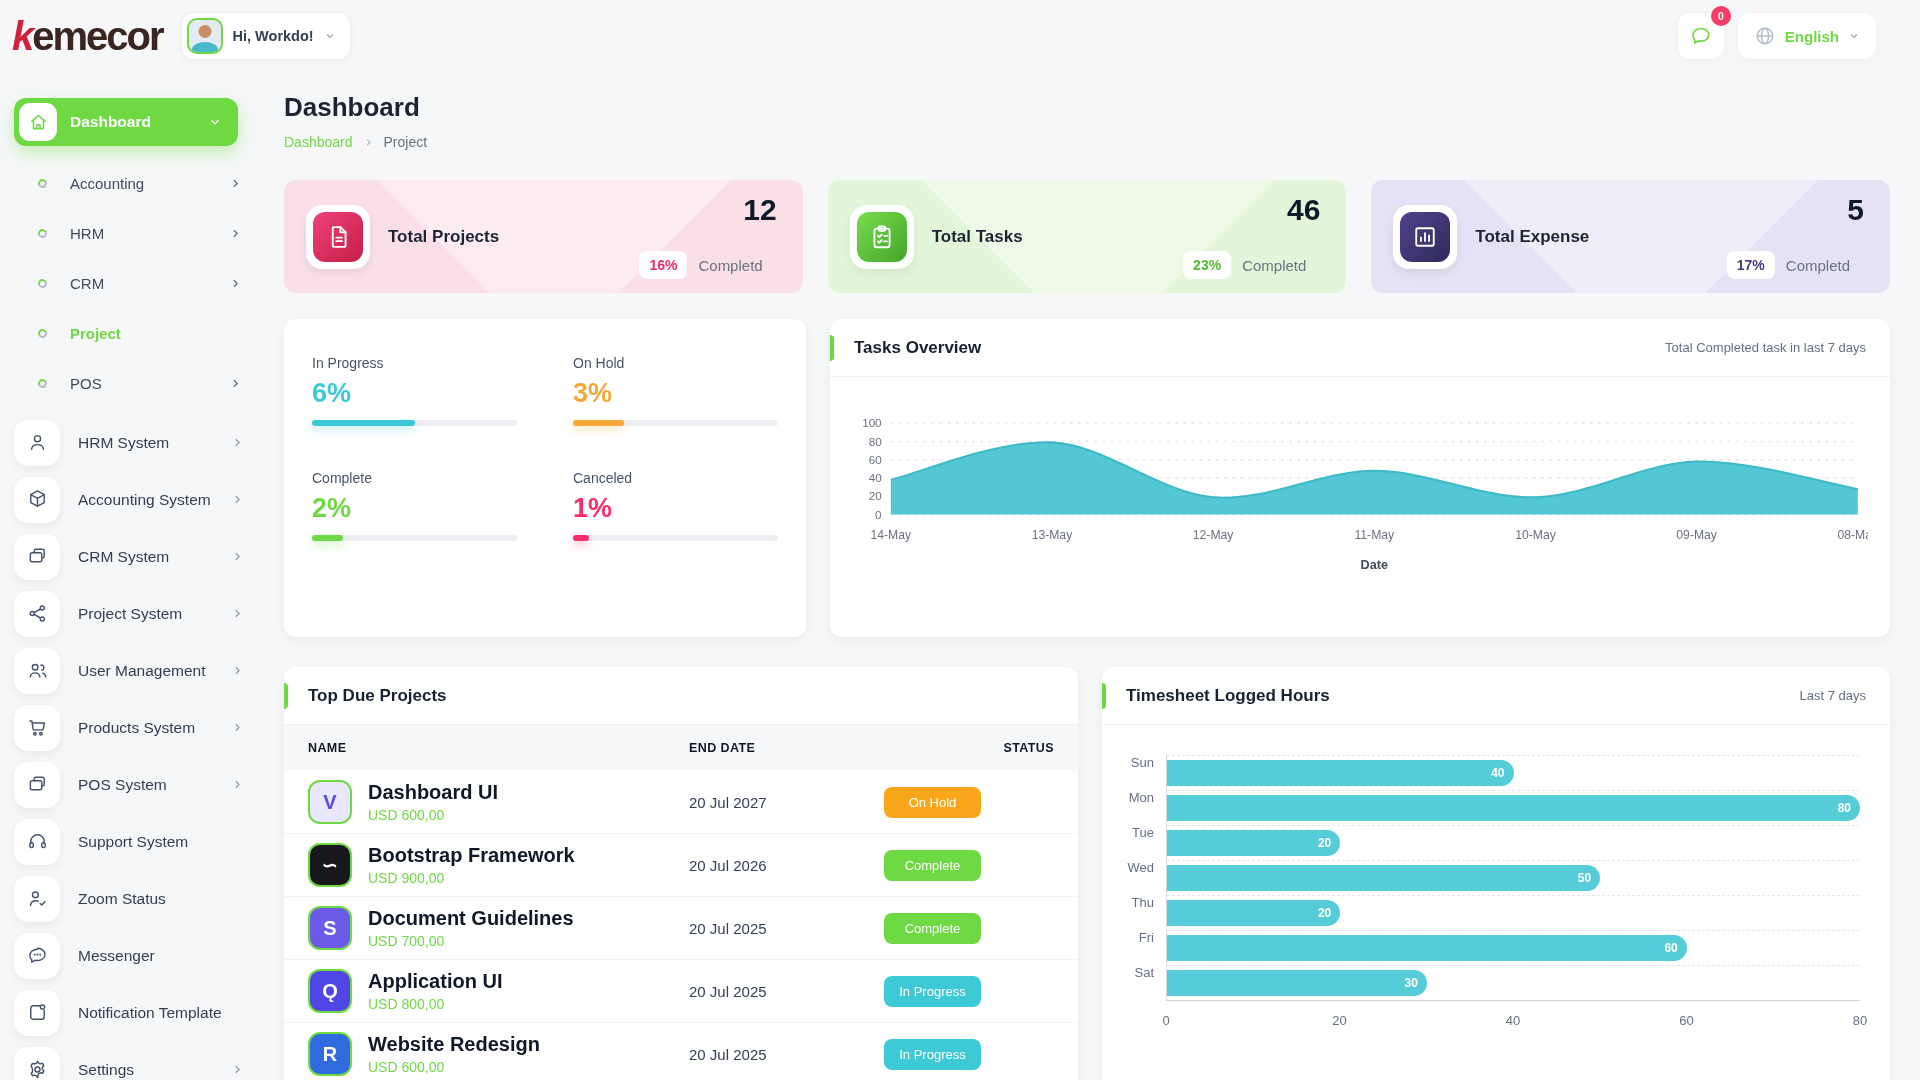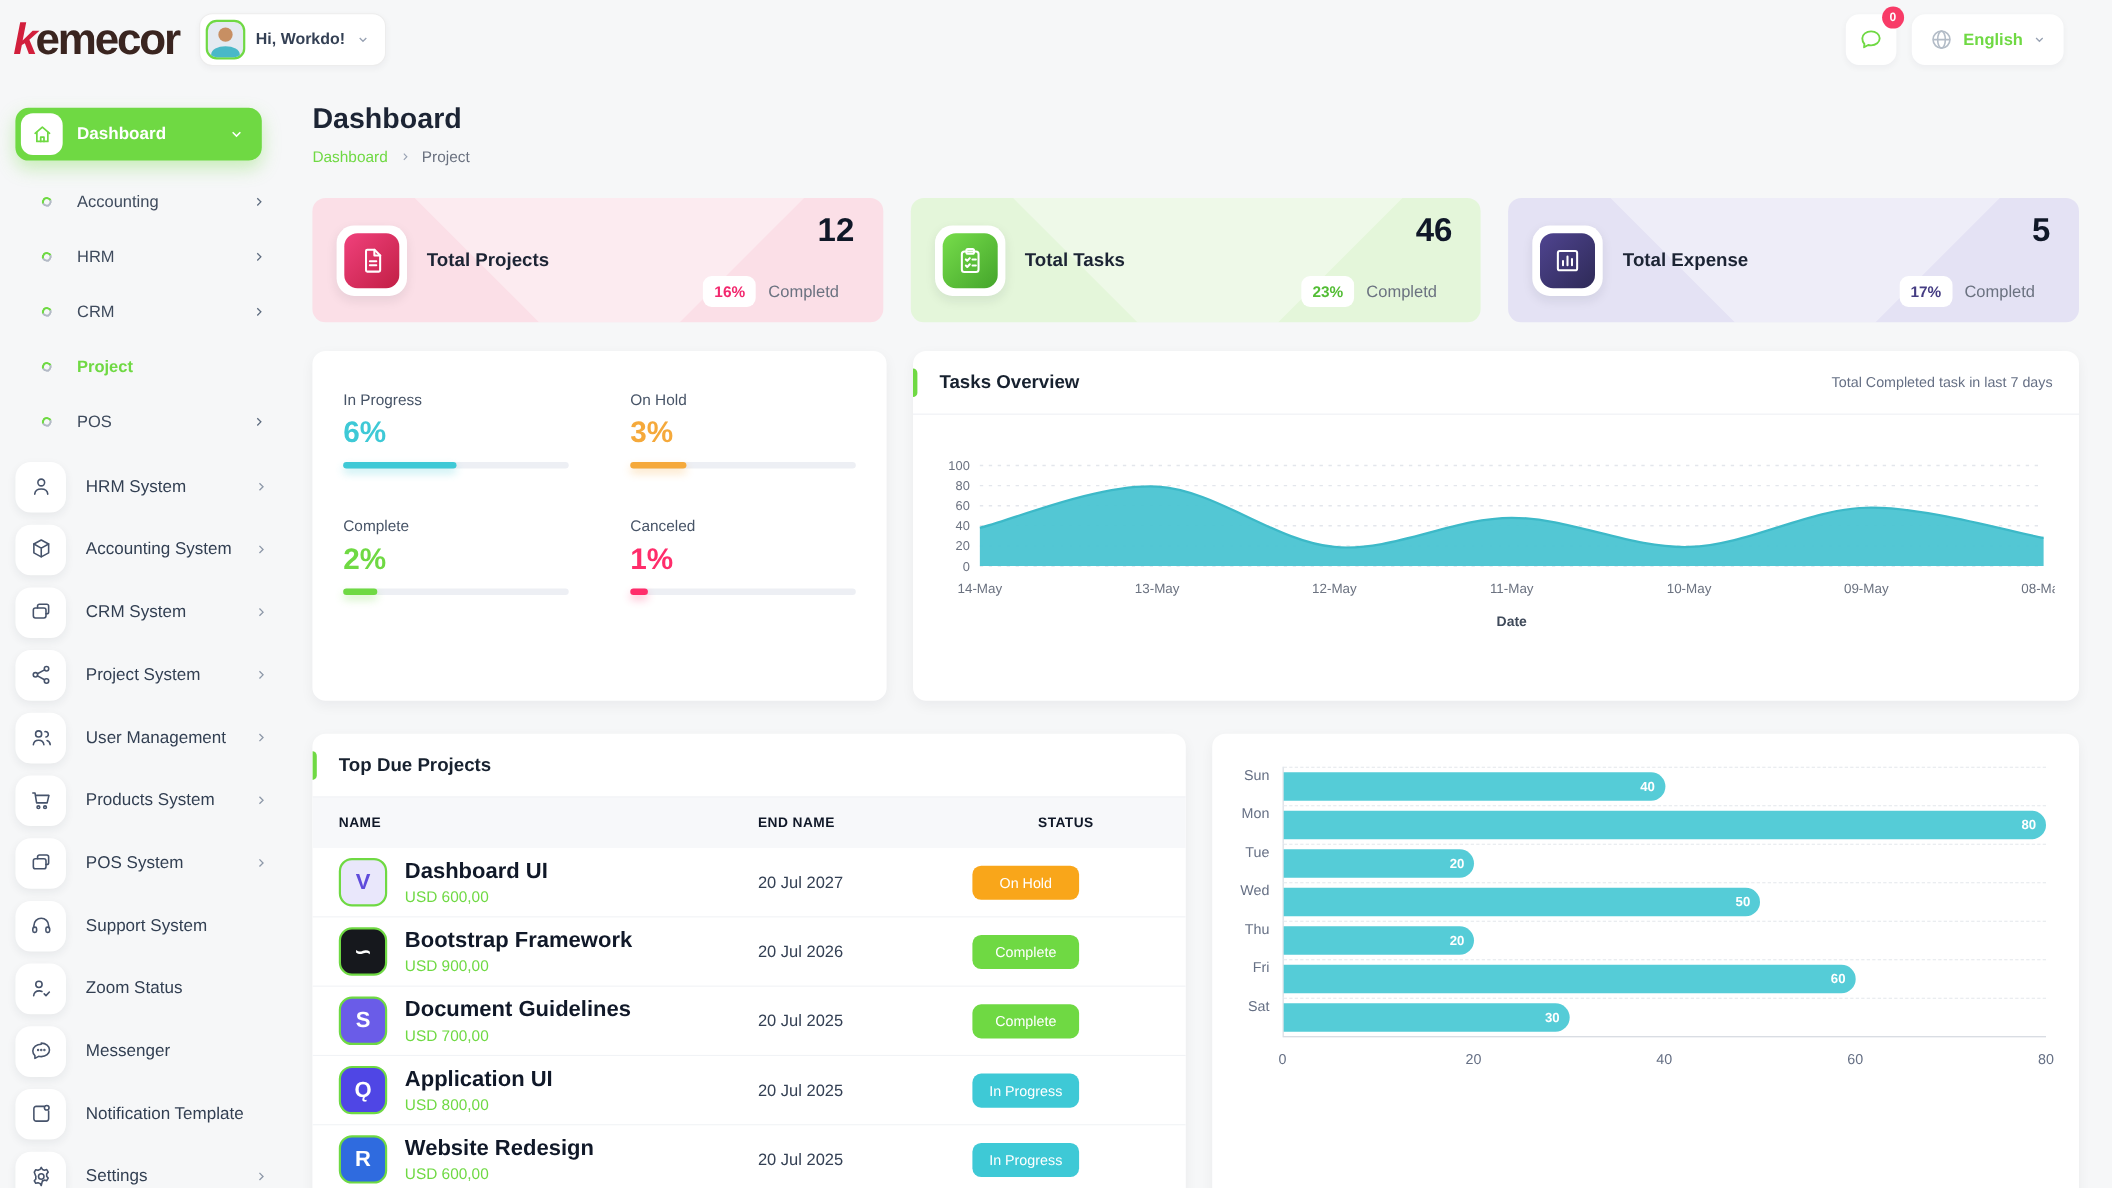--- a/index.html
+++ b/index.html
@@ -565,6 +565,10 @@
     </div>
 
     <div class="panel" id="timesheet">
+      <div class="panel-header">
+        <span class="panel-title">Timesheet Logged Hours</span>
+        <span class="panel-note">Last 7 days</span>
+      </div>
       <div class="bars-wrap" id="bars-wrap">
           <div class="bar-row">
     <span class="bar-label">Sun</span>

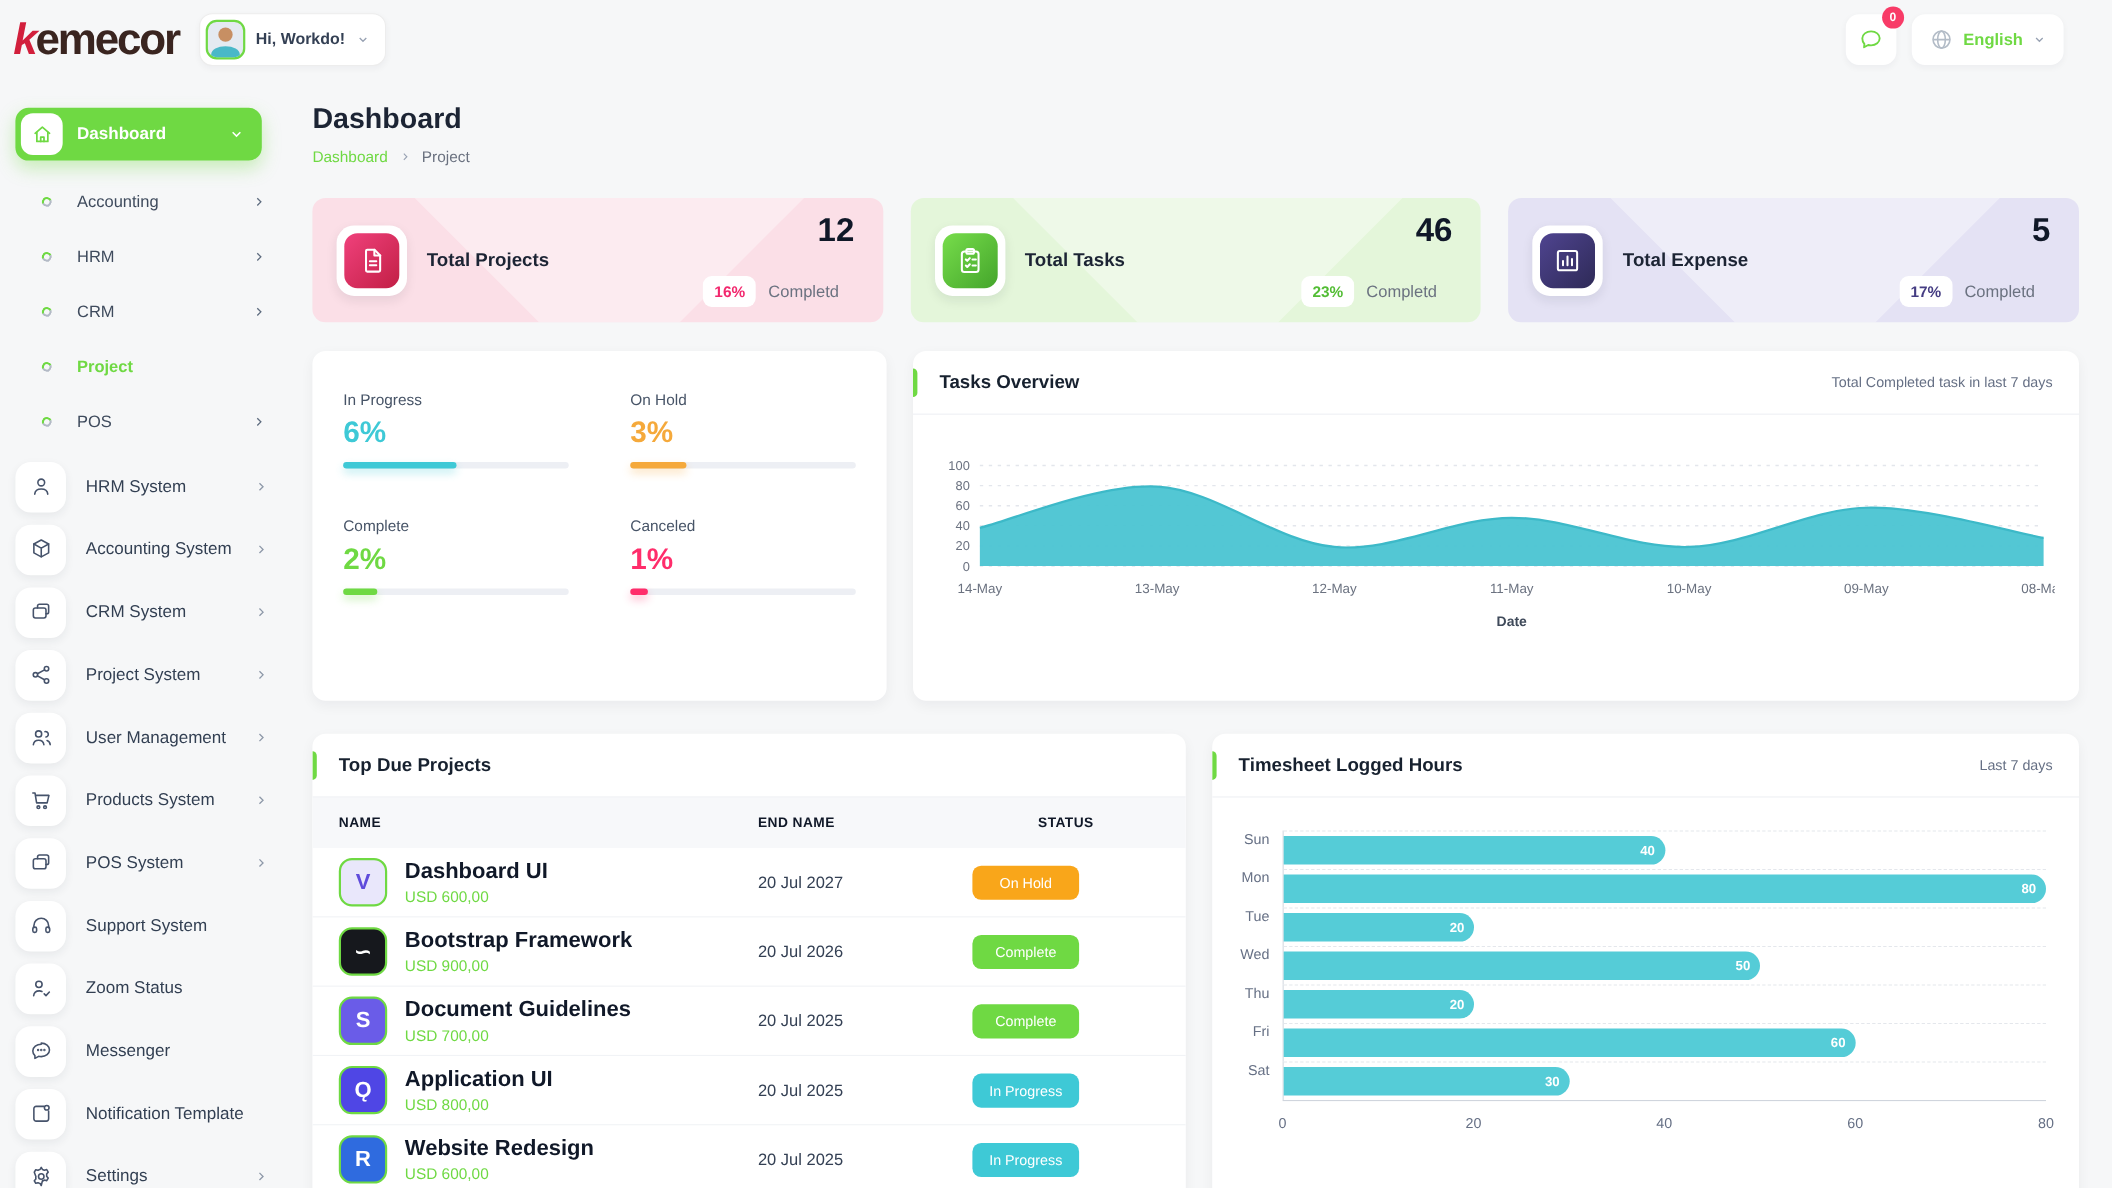--- a/index.html
+++ b/index.html
@@ -492,7 +492,7 @@
       </div>
       <div class="table-head">
         <span class="col-name">NAME</span>
-        <span class="col-date">END NAME</span>
+        <span class="col-date">END DATE</span>
         <span class="col-status">STATUS</span>
       </div>
       <div id="table-body">

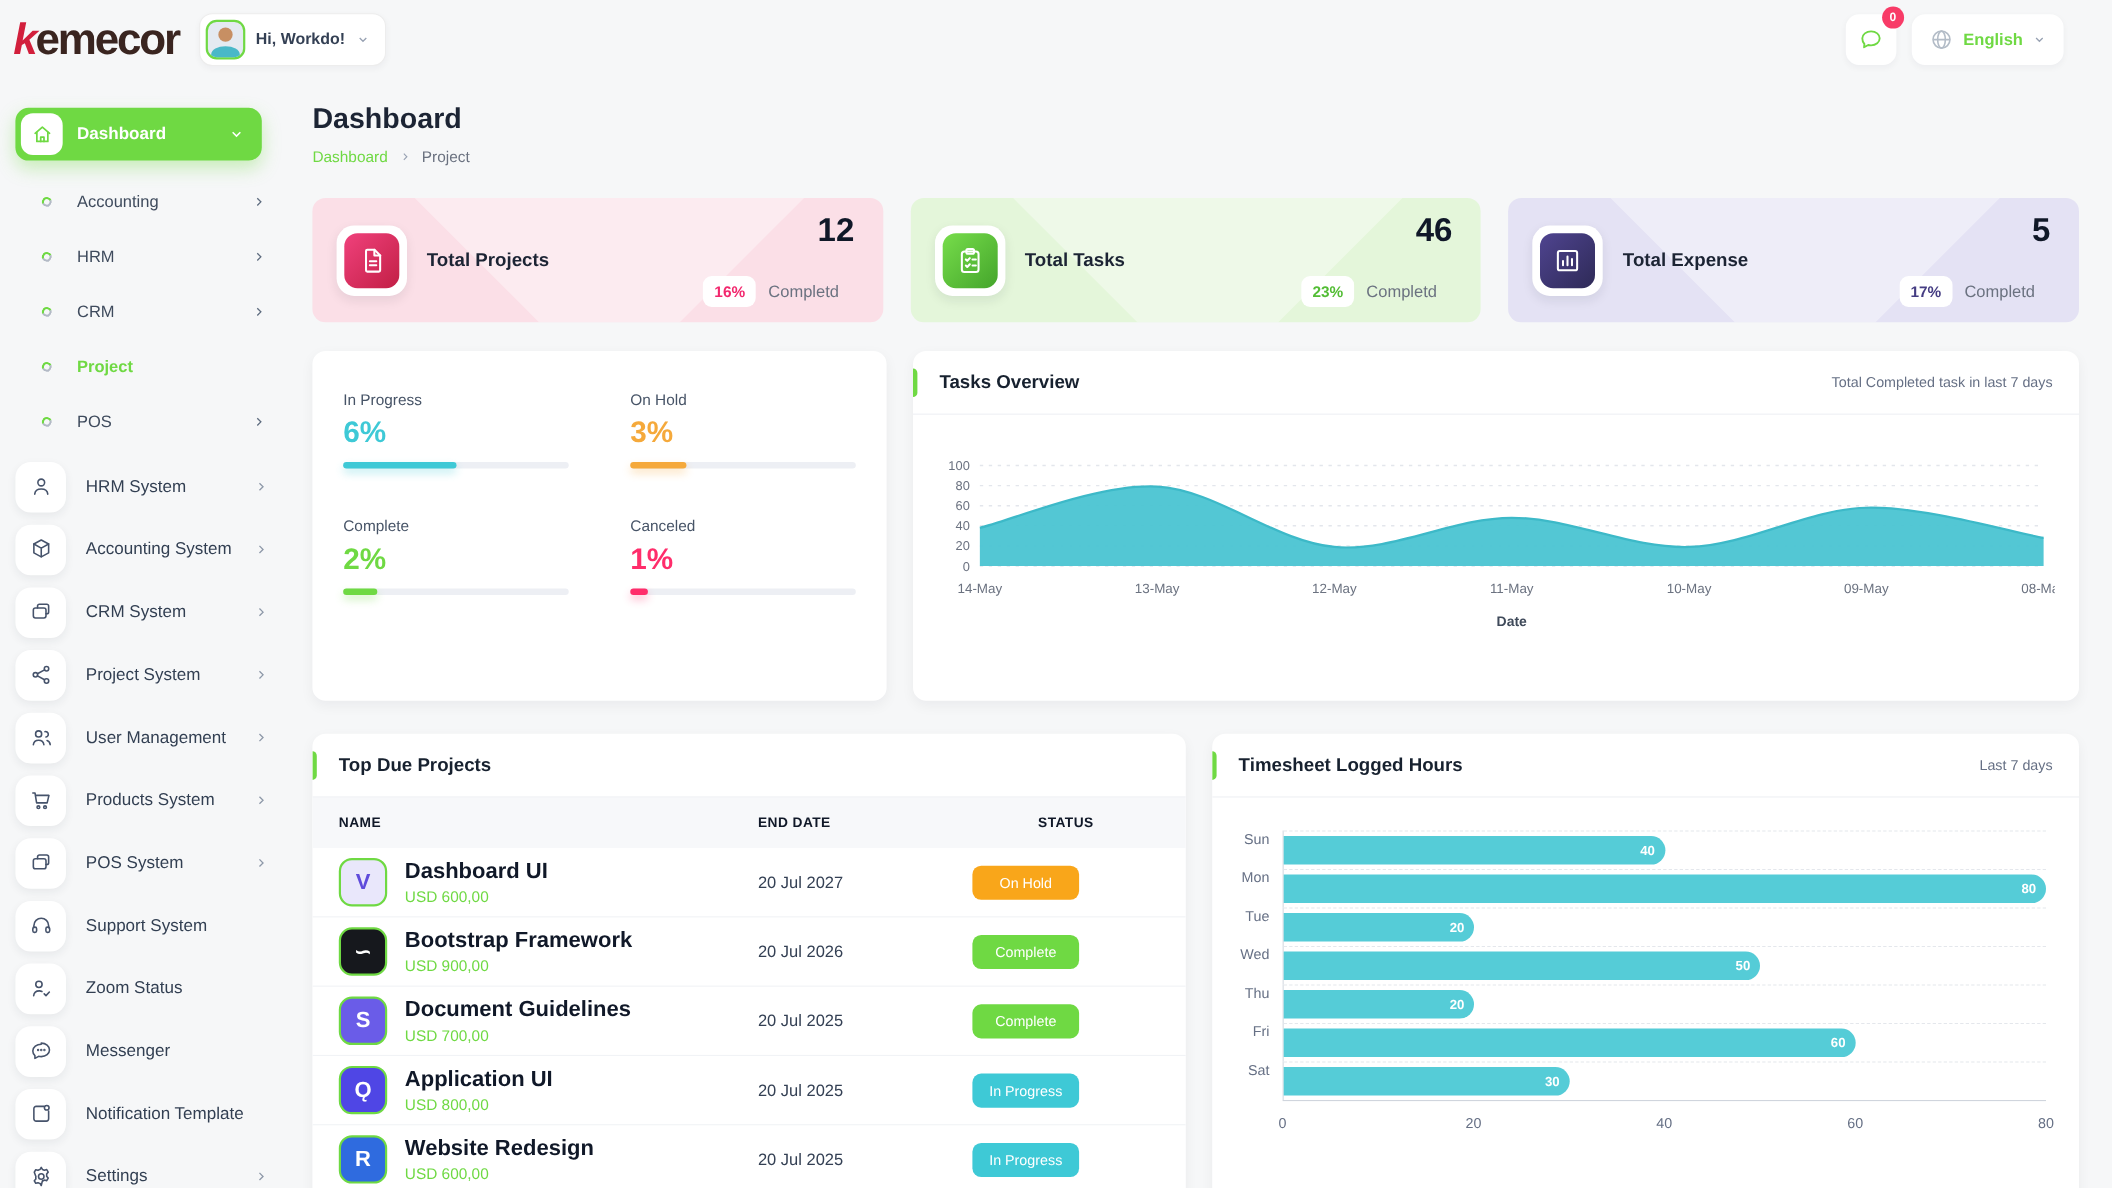--- a/index.html
+++ b/index.html
@@ -91,7 +91,7 @@
   .col-name { flex:1 1 auto; }
   .col-date { width:195px; flex:0 0 auto; }
   .col-status { width:170px; flex:0 0 auto; }
-  .table-head .col-status { text-align:center; }
+  .table-head .col-status { text-align:right; }
   .table-row { display:flex; align-items:center; height:63px; padding:0 24px; border-bottom:1px solid #f1f3f6; }
   .proj-cell { display:flex; align-items:center; }
   .proj-icon { width:44px; height:44px; border-radius:12px; border:2px solid #6fd943; display:flex; align-items:center; justify-content:center; font-size:20px; font-weight:700; margin-right:16px; flex:0 0 auto; }

